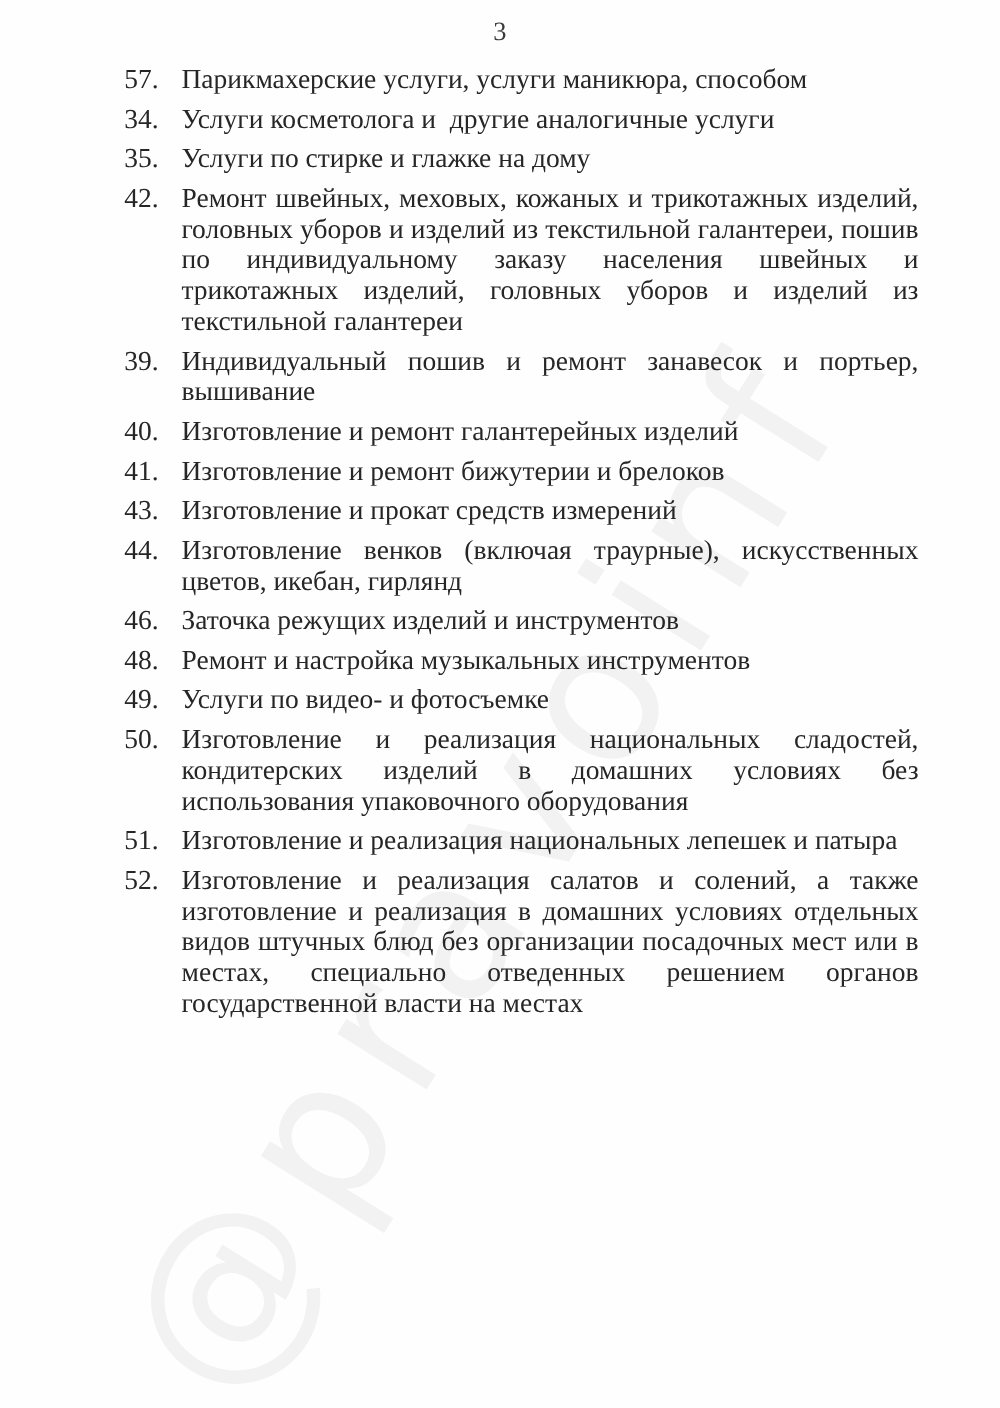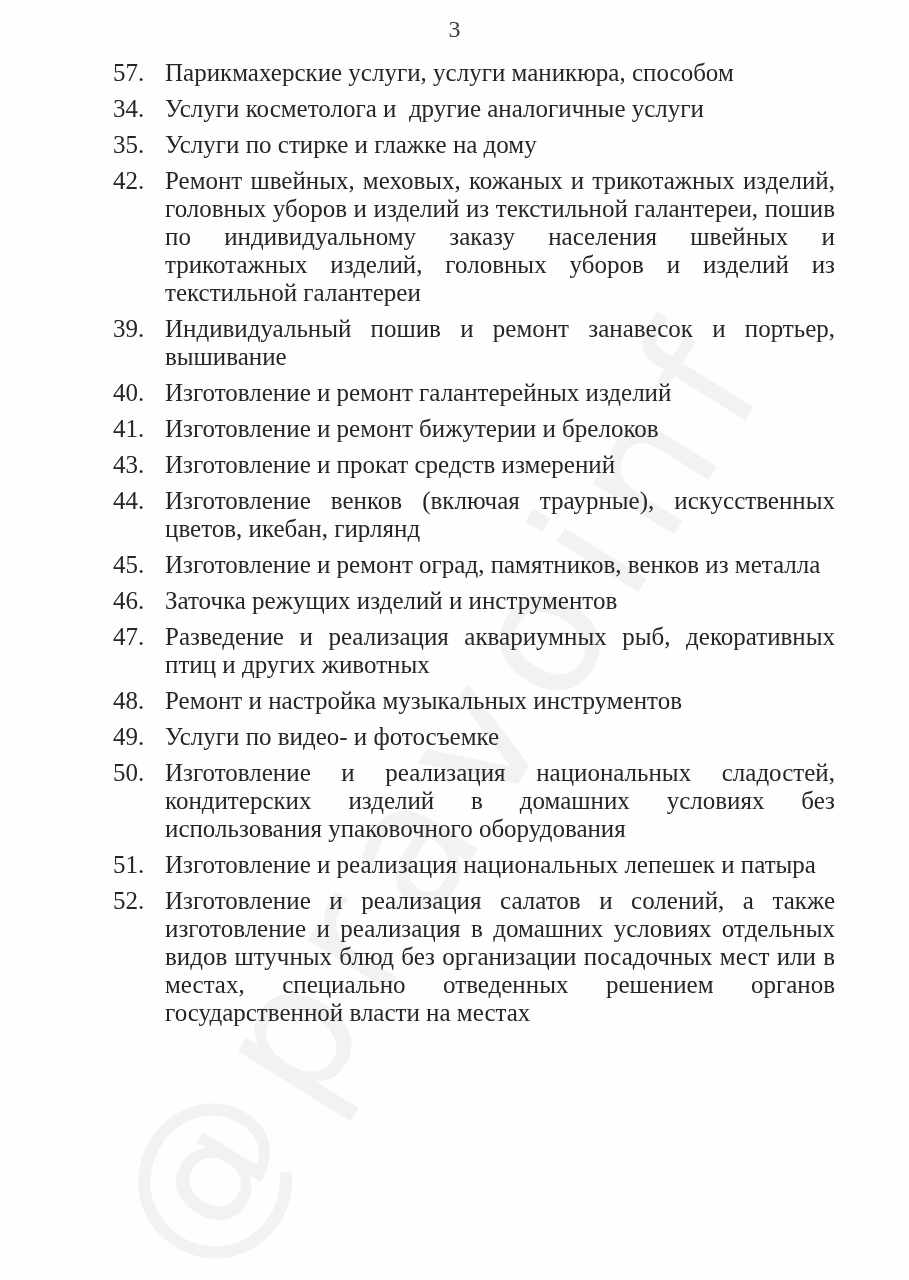--- a/index.html
+++ b/index.html
@@ -122,10 +122,6 @@
     <span class="text">Изготовление венков (включая траурные), искусственных цветов, икебан, гирлянд</span>
   </li>
 
-  <li class="item">
-    <span class="num">45.</span>
-    <span class="text">Изготовление и ремонт оград, памятников, венков из металла</span>
-  </li>
 
   <li class="item">
     <span class="num">46.</span>

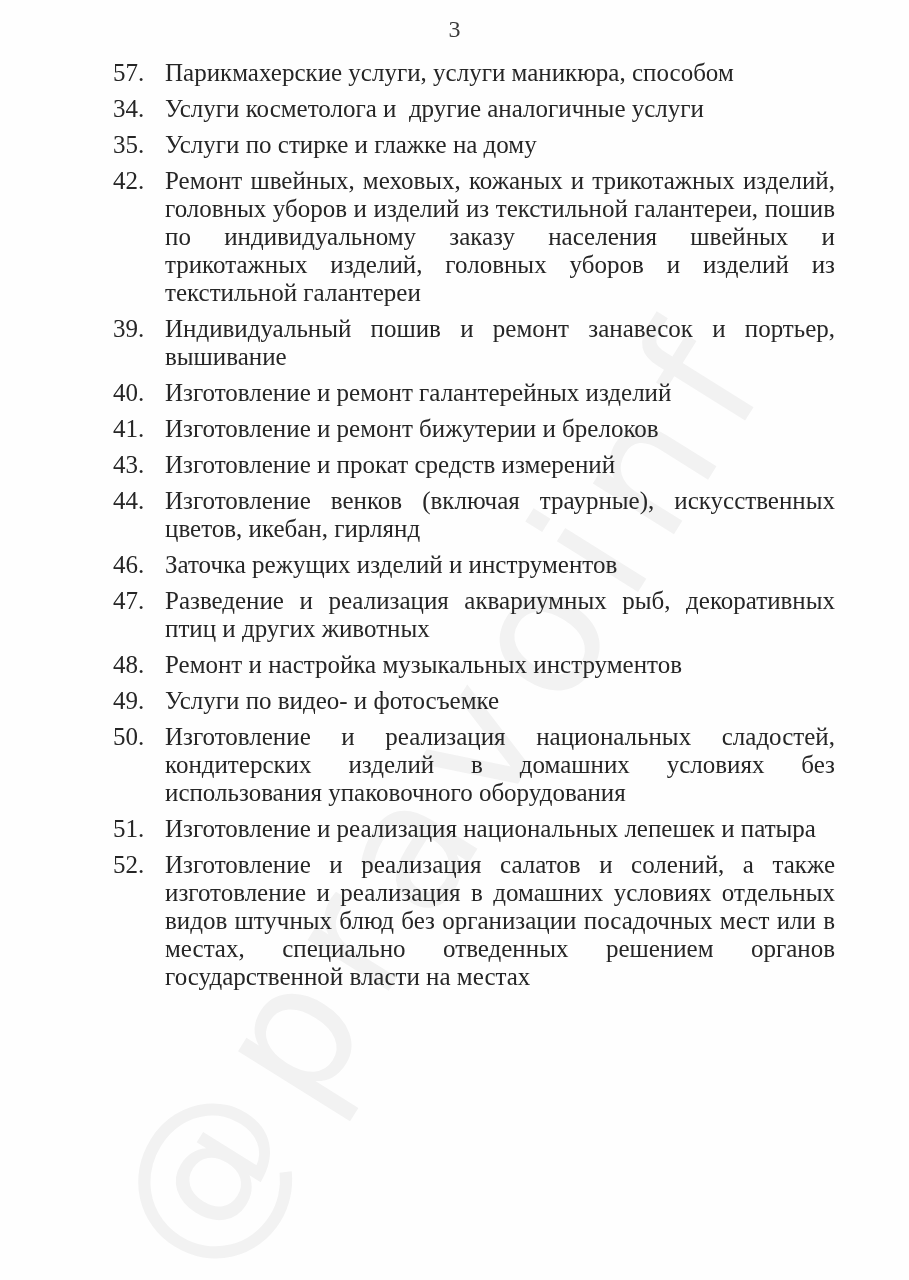--- a/index.html
+++ b/index.html
@@ -128,10 +128,6 @@
     <span class="text">Заточка режущих изделий и инструментов</span>
   </li>
 
-  <li class="item">
-    <span class="num">47.</span>
-    <span class="text">Разведение и реализация аквариумных рыб, декоративных птиц и других животных</span>
-  </li>
 
   <li class="item">
     <span class="num">48.</span>

